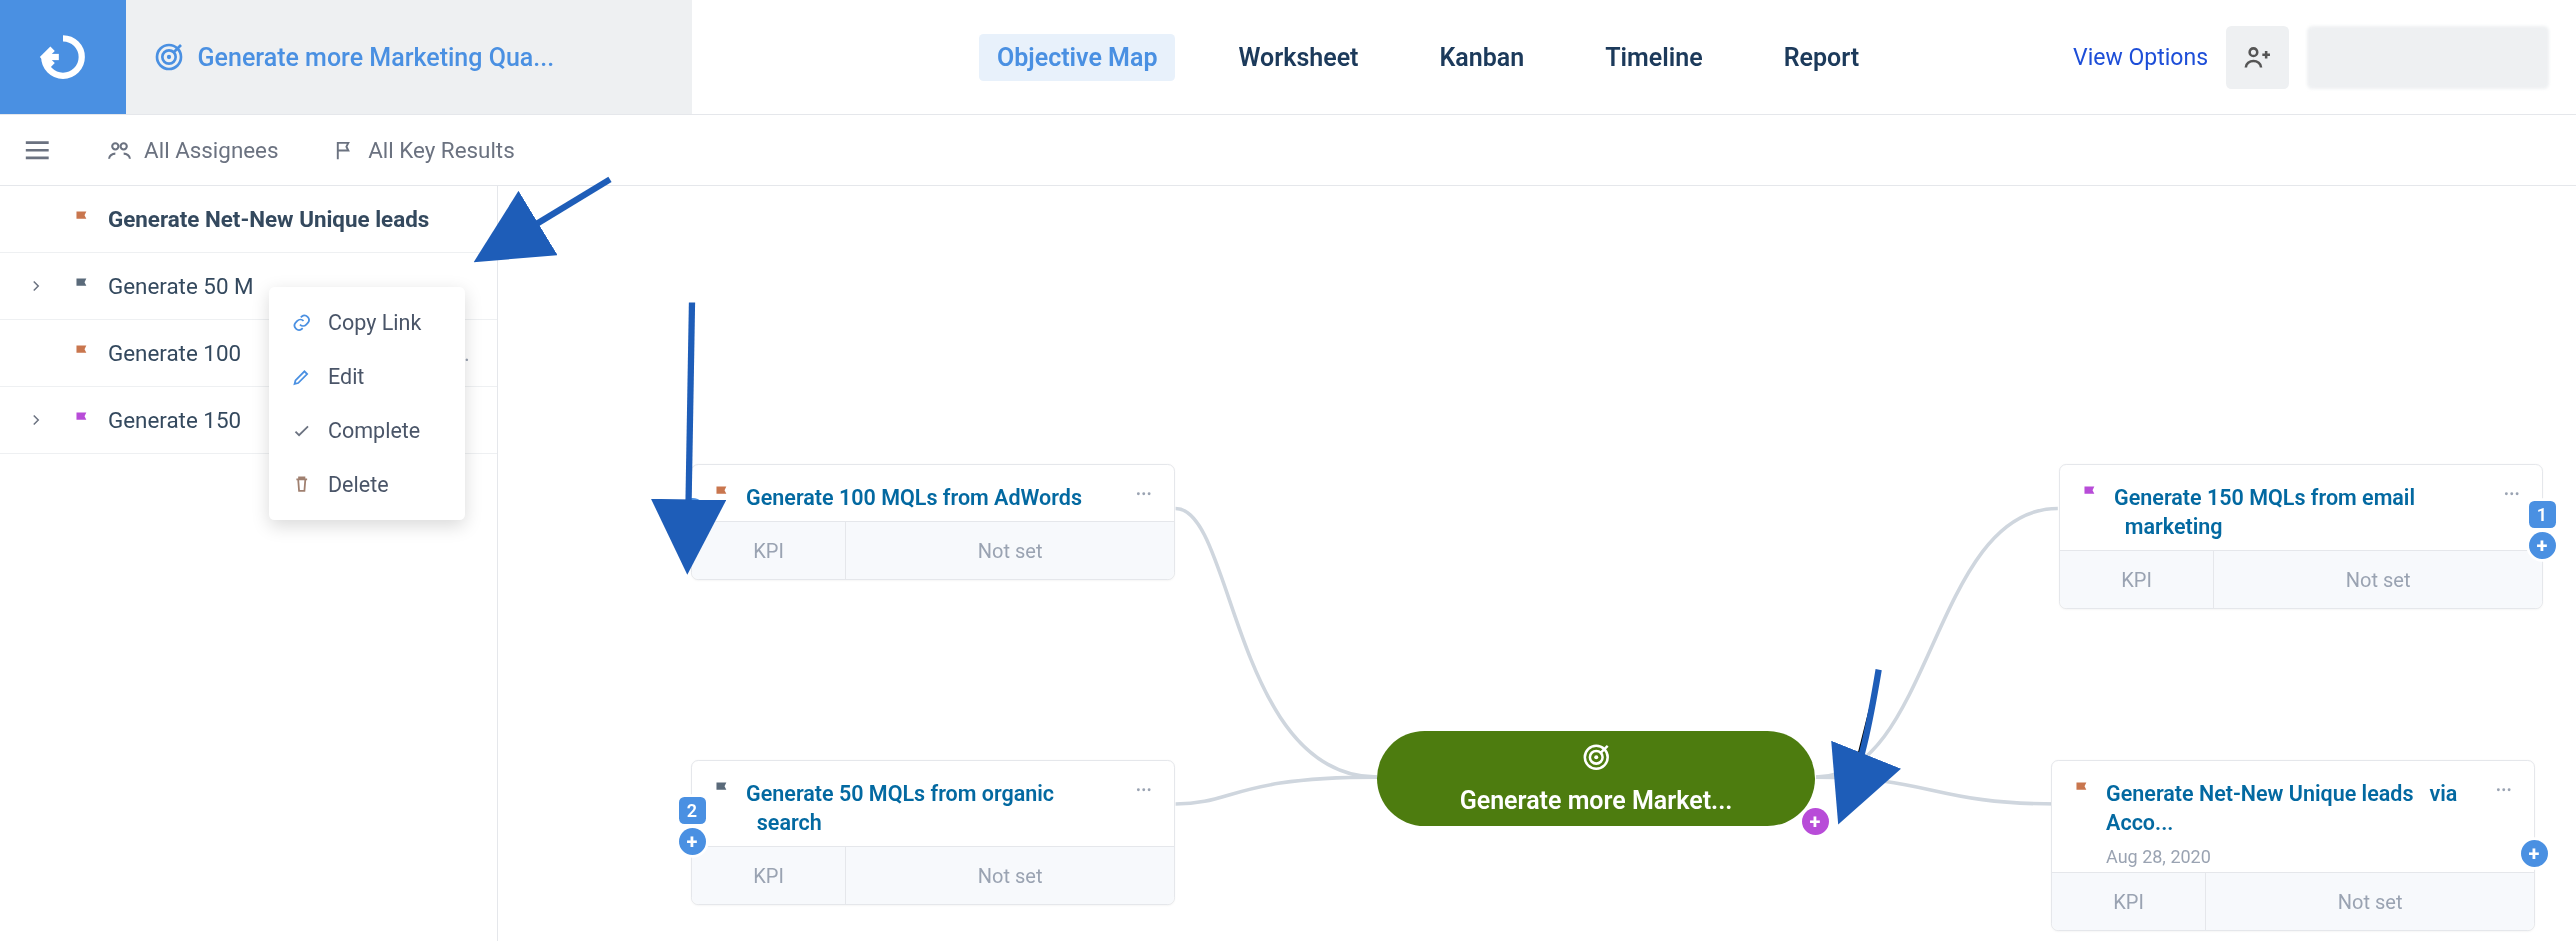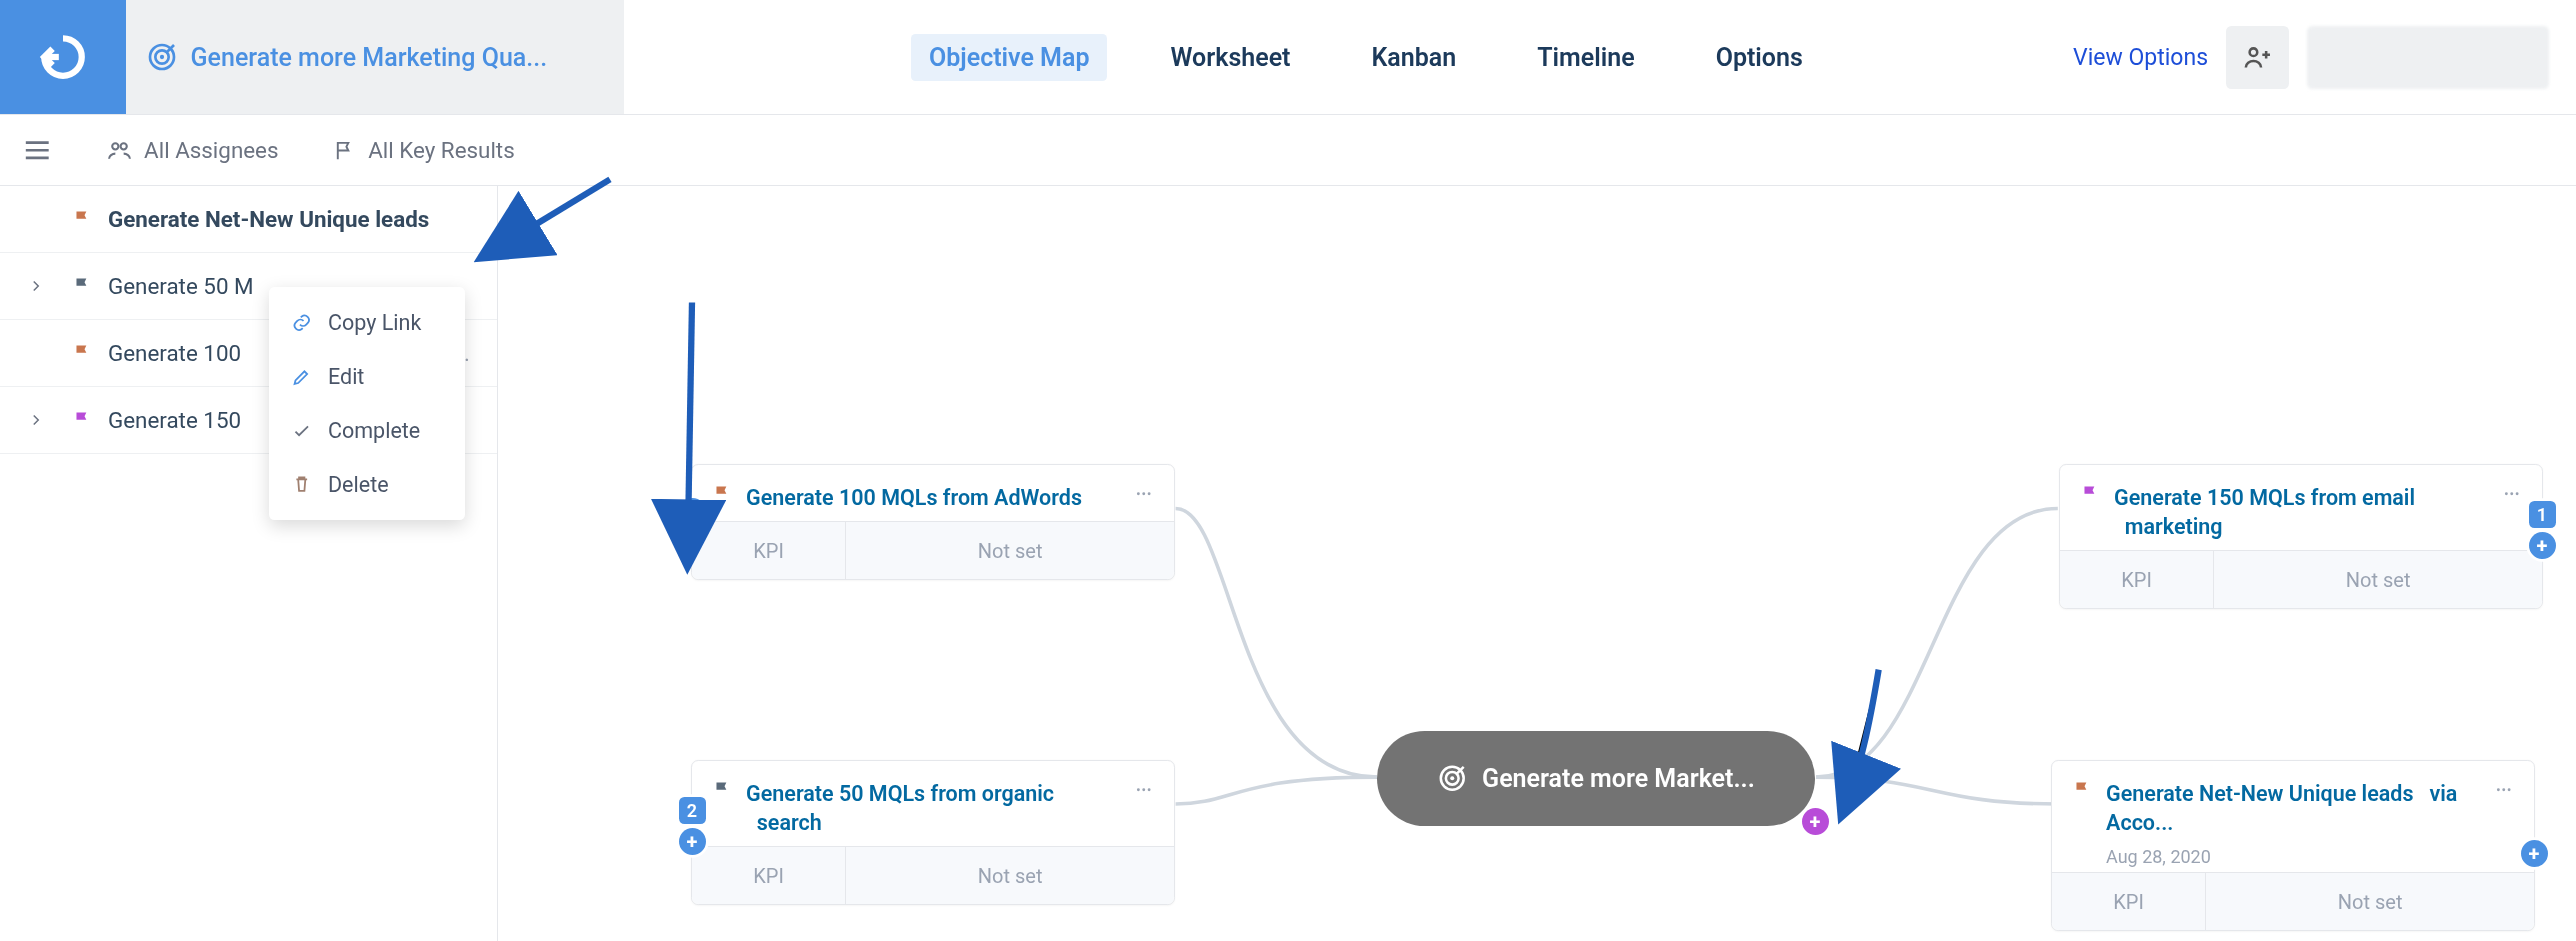--- a/index.html
+++ b/index.html
@@ -6,7 +6,7 @@
   html, body { width: 2576px; height: 942px; font-family: -apple-system, BlinkMacSystemFont, "Segoe UI", Roboto, Arial, sans-serif; background: #fff; color: #333; }
   .header { position: absolute; top: 0; left: 0; right: 0; height: 114px; display: flex; align-items: center; }
   .logo-box { width: 126px; height: 114px; background: #4A90E2; display: flex; align-items: center; justify-content: center; color: #fff; }
-  .title-box { height: 114px; background: #eef0f2; display: flex; align-items: center; padding: 0 20px; gap: 12.6px; width: 498px; }
+  .title-box { height: 114px; background: #eef0f2; display: flex; align-items: center; padding: 0 27px; gap: 12.6px; width: 566px; }
   .title-box .target-icon { color: #4A90E2; }
   .title-text { color: #4A90E2; font-size: 25px; font-weight: 500; white-space: nowrap; overflow: hidden; text-overflow: ellipsis; }
   .tabs { display: flex; align-items: center; gap: 45px; margin-left: 287px; }

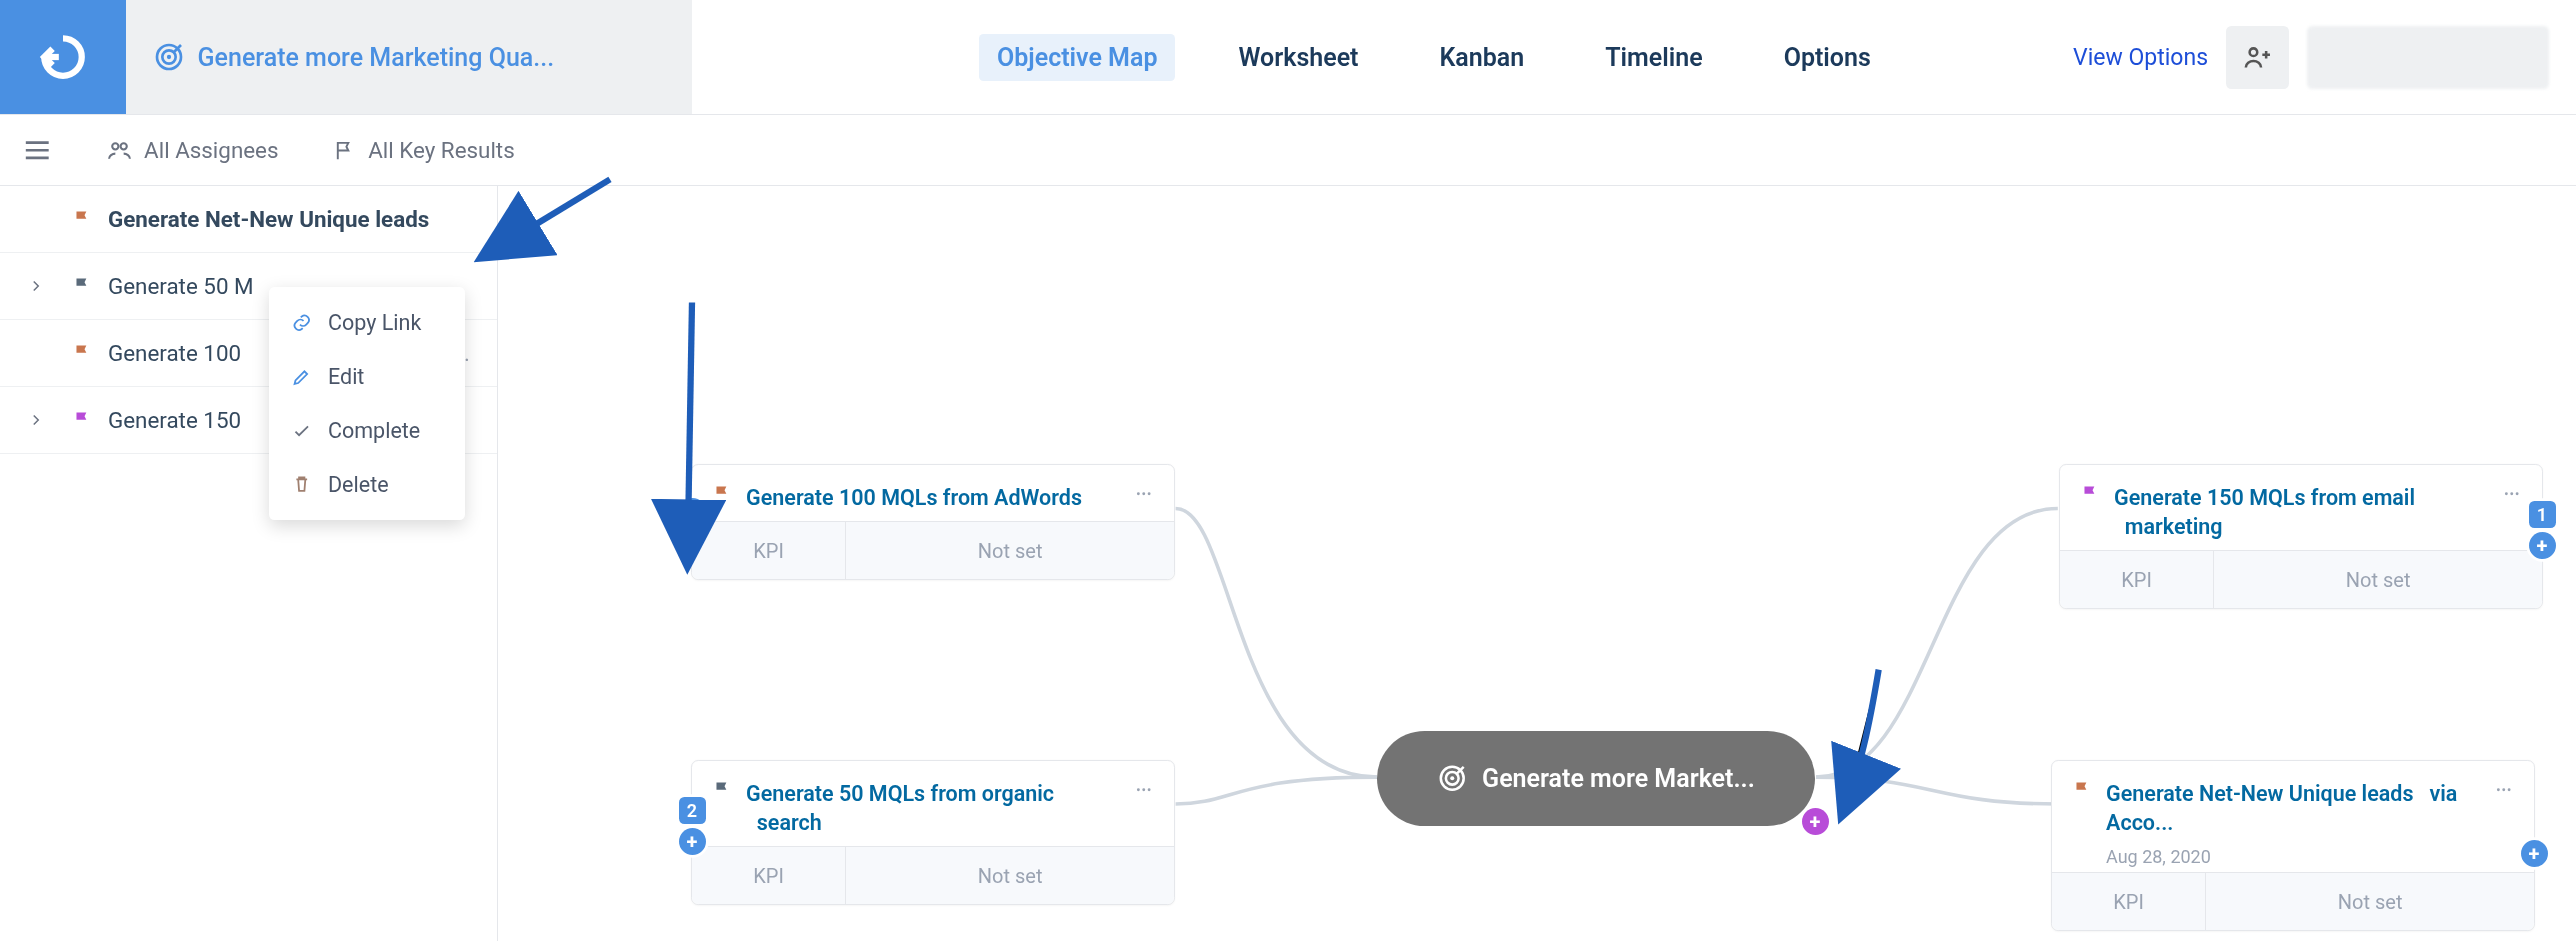--- a/index.html
+++ b/index.html
@@ -79,7 +79,7 @@
     <div class="tab">Worksheet</div>
     <div class="tab">Kanban</div>
     <div class="tab">Timeline</div>
-    <div class="tab">Options</div>
+    <div class="tab">Report</div>
   </div>
   <div class="right-controls">
     <span class="view-options">View Options</span>

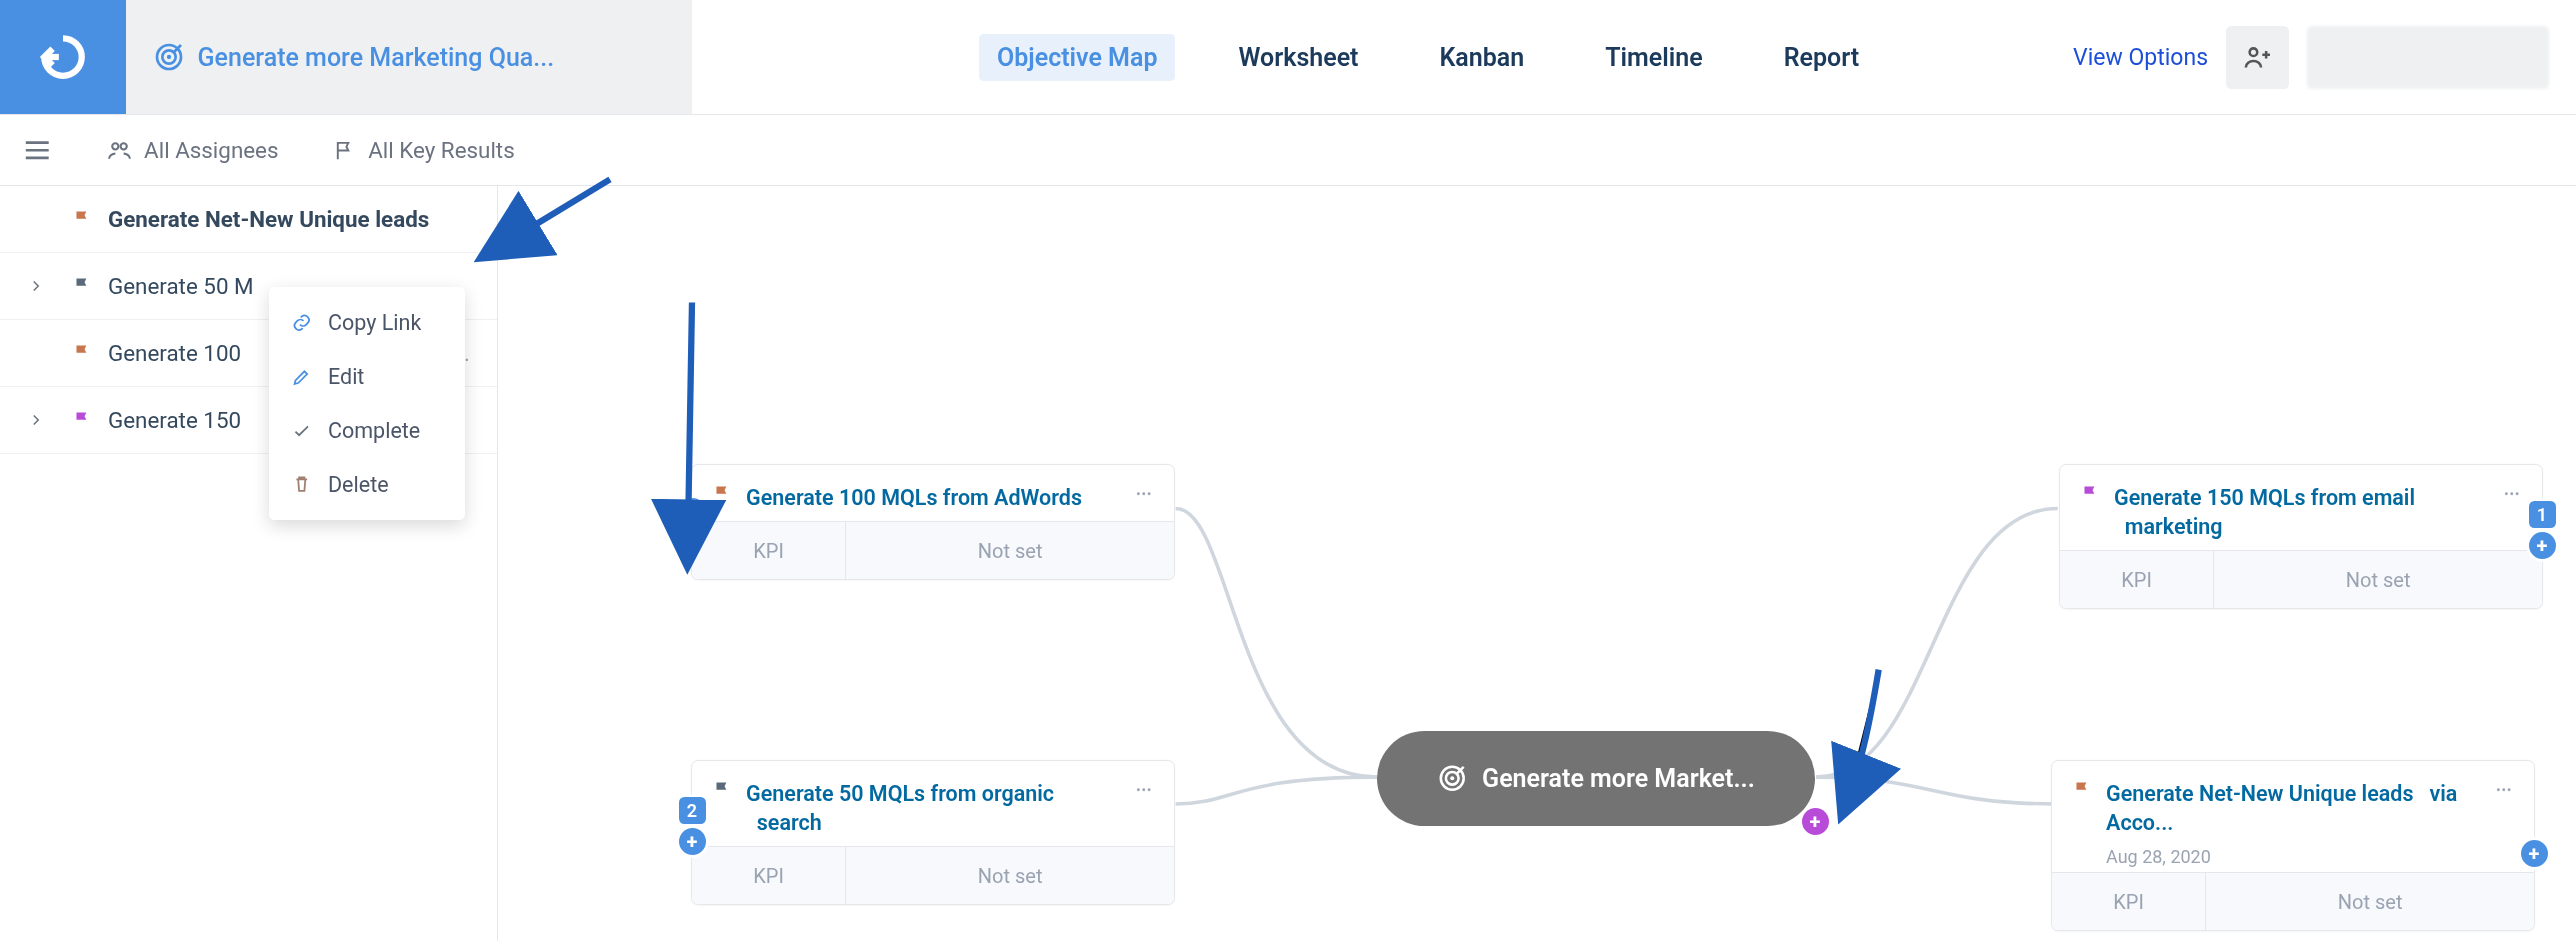--- a/index.html
+++ b/index.html
@@ -47,7 +47,7 @@
   .plus-btn { position: absolute; width: 27px; height: 27px; background: #4A90E2; border-radius: 50%; display:flex;align-items:center;justify-content:center; color:#fff; font-weight:700; font-size:20px; box-shadow: 0 0 0 2.7px #fff; }
   .badge { position: absolute; min-width: 27px; height: 27px; background: #4A90E2; border-radius: 5.4px; display:flex;align-items:center;justify-content:center; color:#fff; font-weight:600; font-size:18px; box-shadow: 0 0 0 2.7px #fff; }
 
-  .center-pill { position: absolute; background: #737373; color: #fff; border-radius: 54px; height: 95px; width: 438px; display: flex; align-items: center; justify-content: center; gap: 14.4px; font-size: 25px; font-weight: 600; }
+  .center-pill { position: absolute; background: #4d7c0f; color: #fff; border-radius: 54px; height: 95px; width: 438px; display: flex; align-items: center; justify-content: center; gap: 14.4px; font-size: 25px; font-weight: 600; flex-direction: column; }
   .pill-plus { position: absolute; width: 27px; height: 27px; background: #b84cd8; border-radius: 50%; display:flex;align-items:center;justify-content:center; color:#fff; font-weight:700; font-size:20px; box-shadow: 0 0 0 2.7px #fff; }
 
   .wire { position: absolute; pointer-events: none; }

